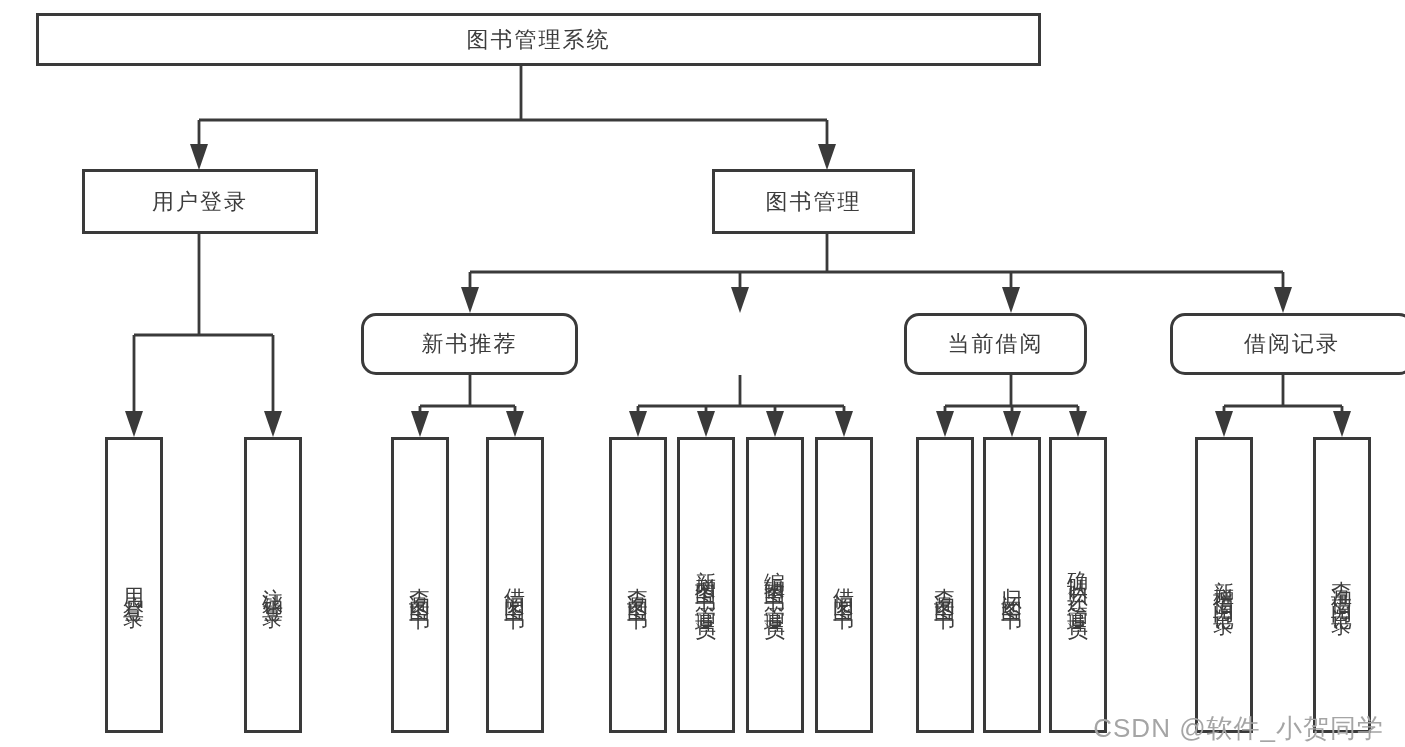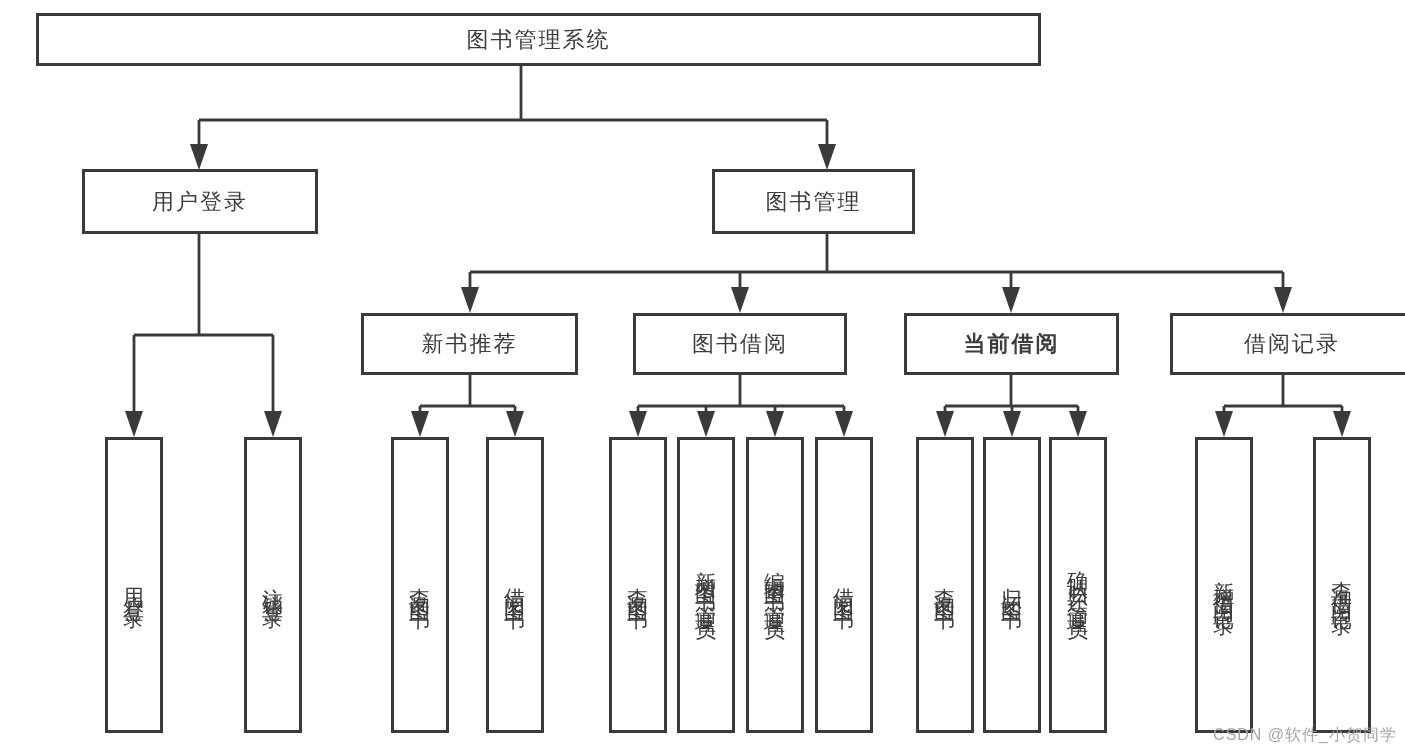--- a/index.html
+++ b/index.html
@@ -49,7 +49,7 @@
   .node.user   { left: 82px;  width: 236px; }
   .node.book   { left: 712px; width: 203px; }
 
-  .node.group  { top: 313px; height: 62px; }
+  .node.group  { top: 313px; height: 62px; border-radius: 15px; }
   .node.g0 { left: 361px;  width: 217px; }
   .node.g1 { left: 633px;  width: 214px; }
   .node.g2 { left: 904px;  width: 215px; font-weight: bold; }

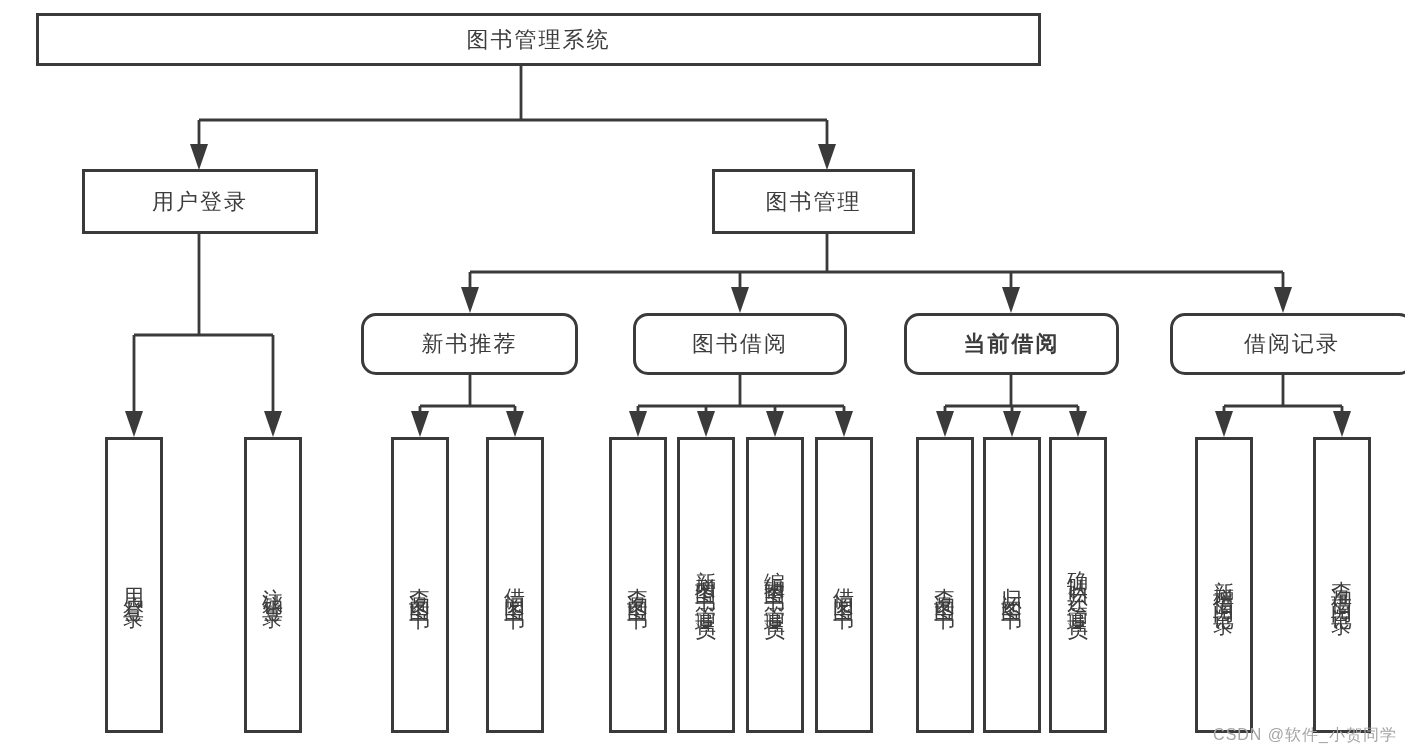--- a/index.html
+++ b/index.html
@@ -188,9 +188,6 @@
   <div class="node group g0">
     <span>新书推荐</span>
   </div>
-  <div class="node group g1">
-    <span>图书借阅</span>
-  </div>
   <div class="node group g2">
     <span>当前借阅</span>
   </div>

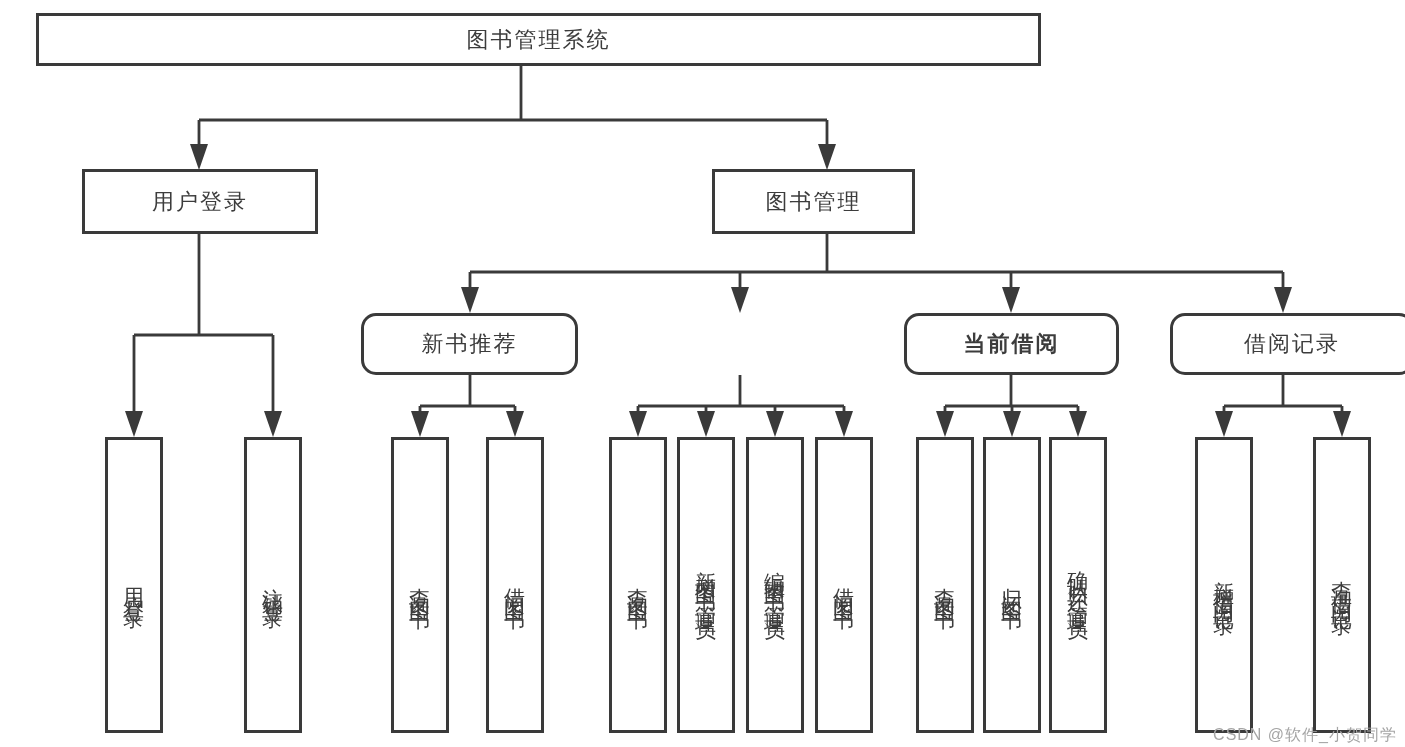--- a/index.html
+++ b/index.html
@@ -52,7 +52,7 @@
   .node.group  { top: 313px; height: 62px; border-radius: 15px; }
   .node.g0 { left: 361px;  width: 217px; }
   .node.g1 { left: 633px;  width: 214px; }
-  .node.g2 { left: 904px;  width: 215px; font-weight: bold; }
+  .node.g2 { left: 904px;  width: 183px; }
   .node.g3 { left: 1170px; width: 244px; }
 
   .node.leaf {

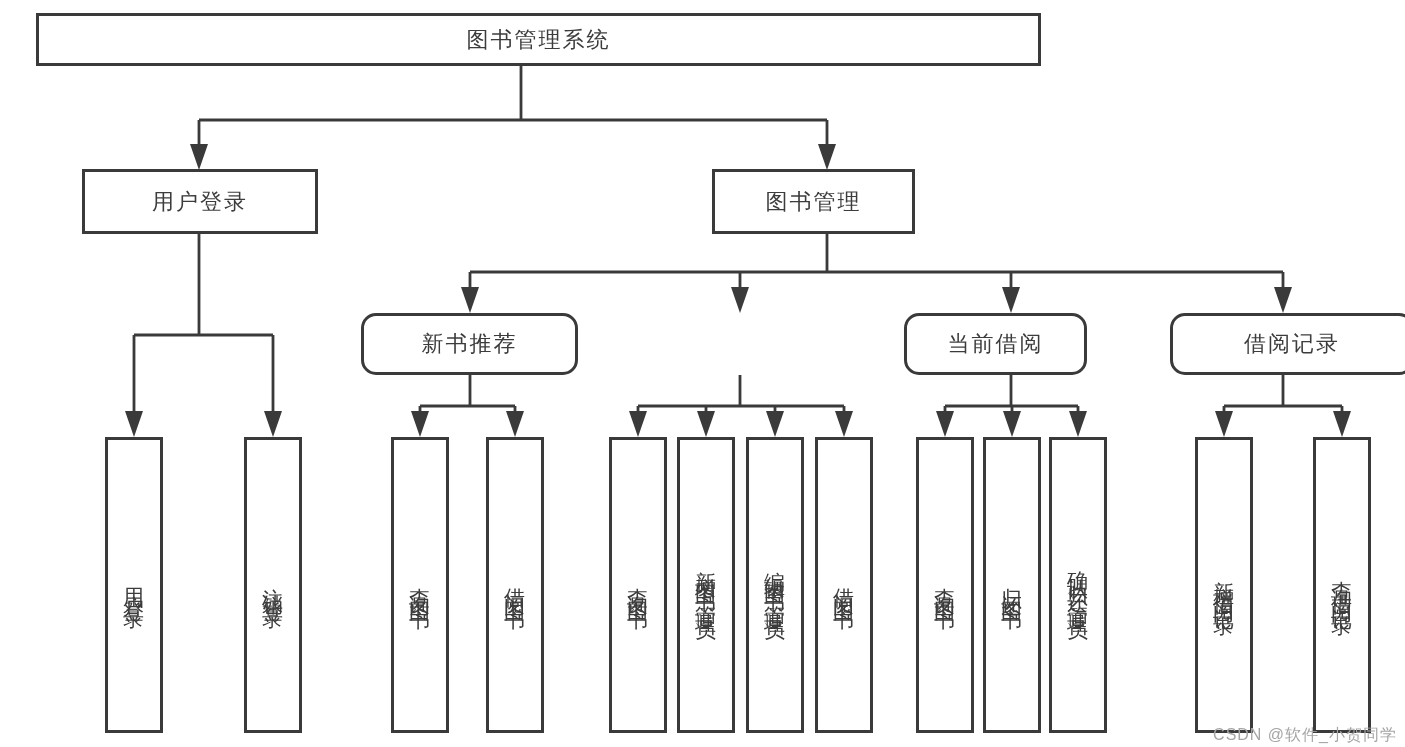--- a/index.html
+++ b/index.html
@@ -85,9 +85,9 @@
 
   .watermark {
     position: absolute;
-    right: 8px;
+    right: 21px;
     bottom: 1px;
-    font-size: 16px;
+    font-size: 26px;
     color: var(--watermark);
     letter-spacing: 1px;
     z-index: 5;

